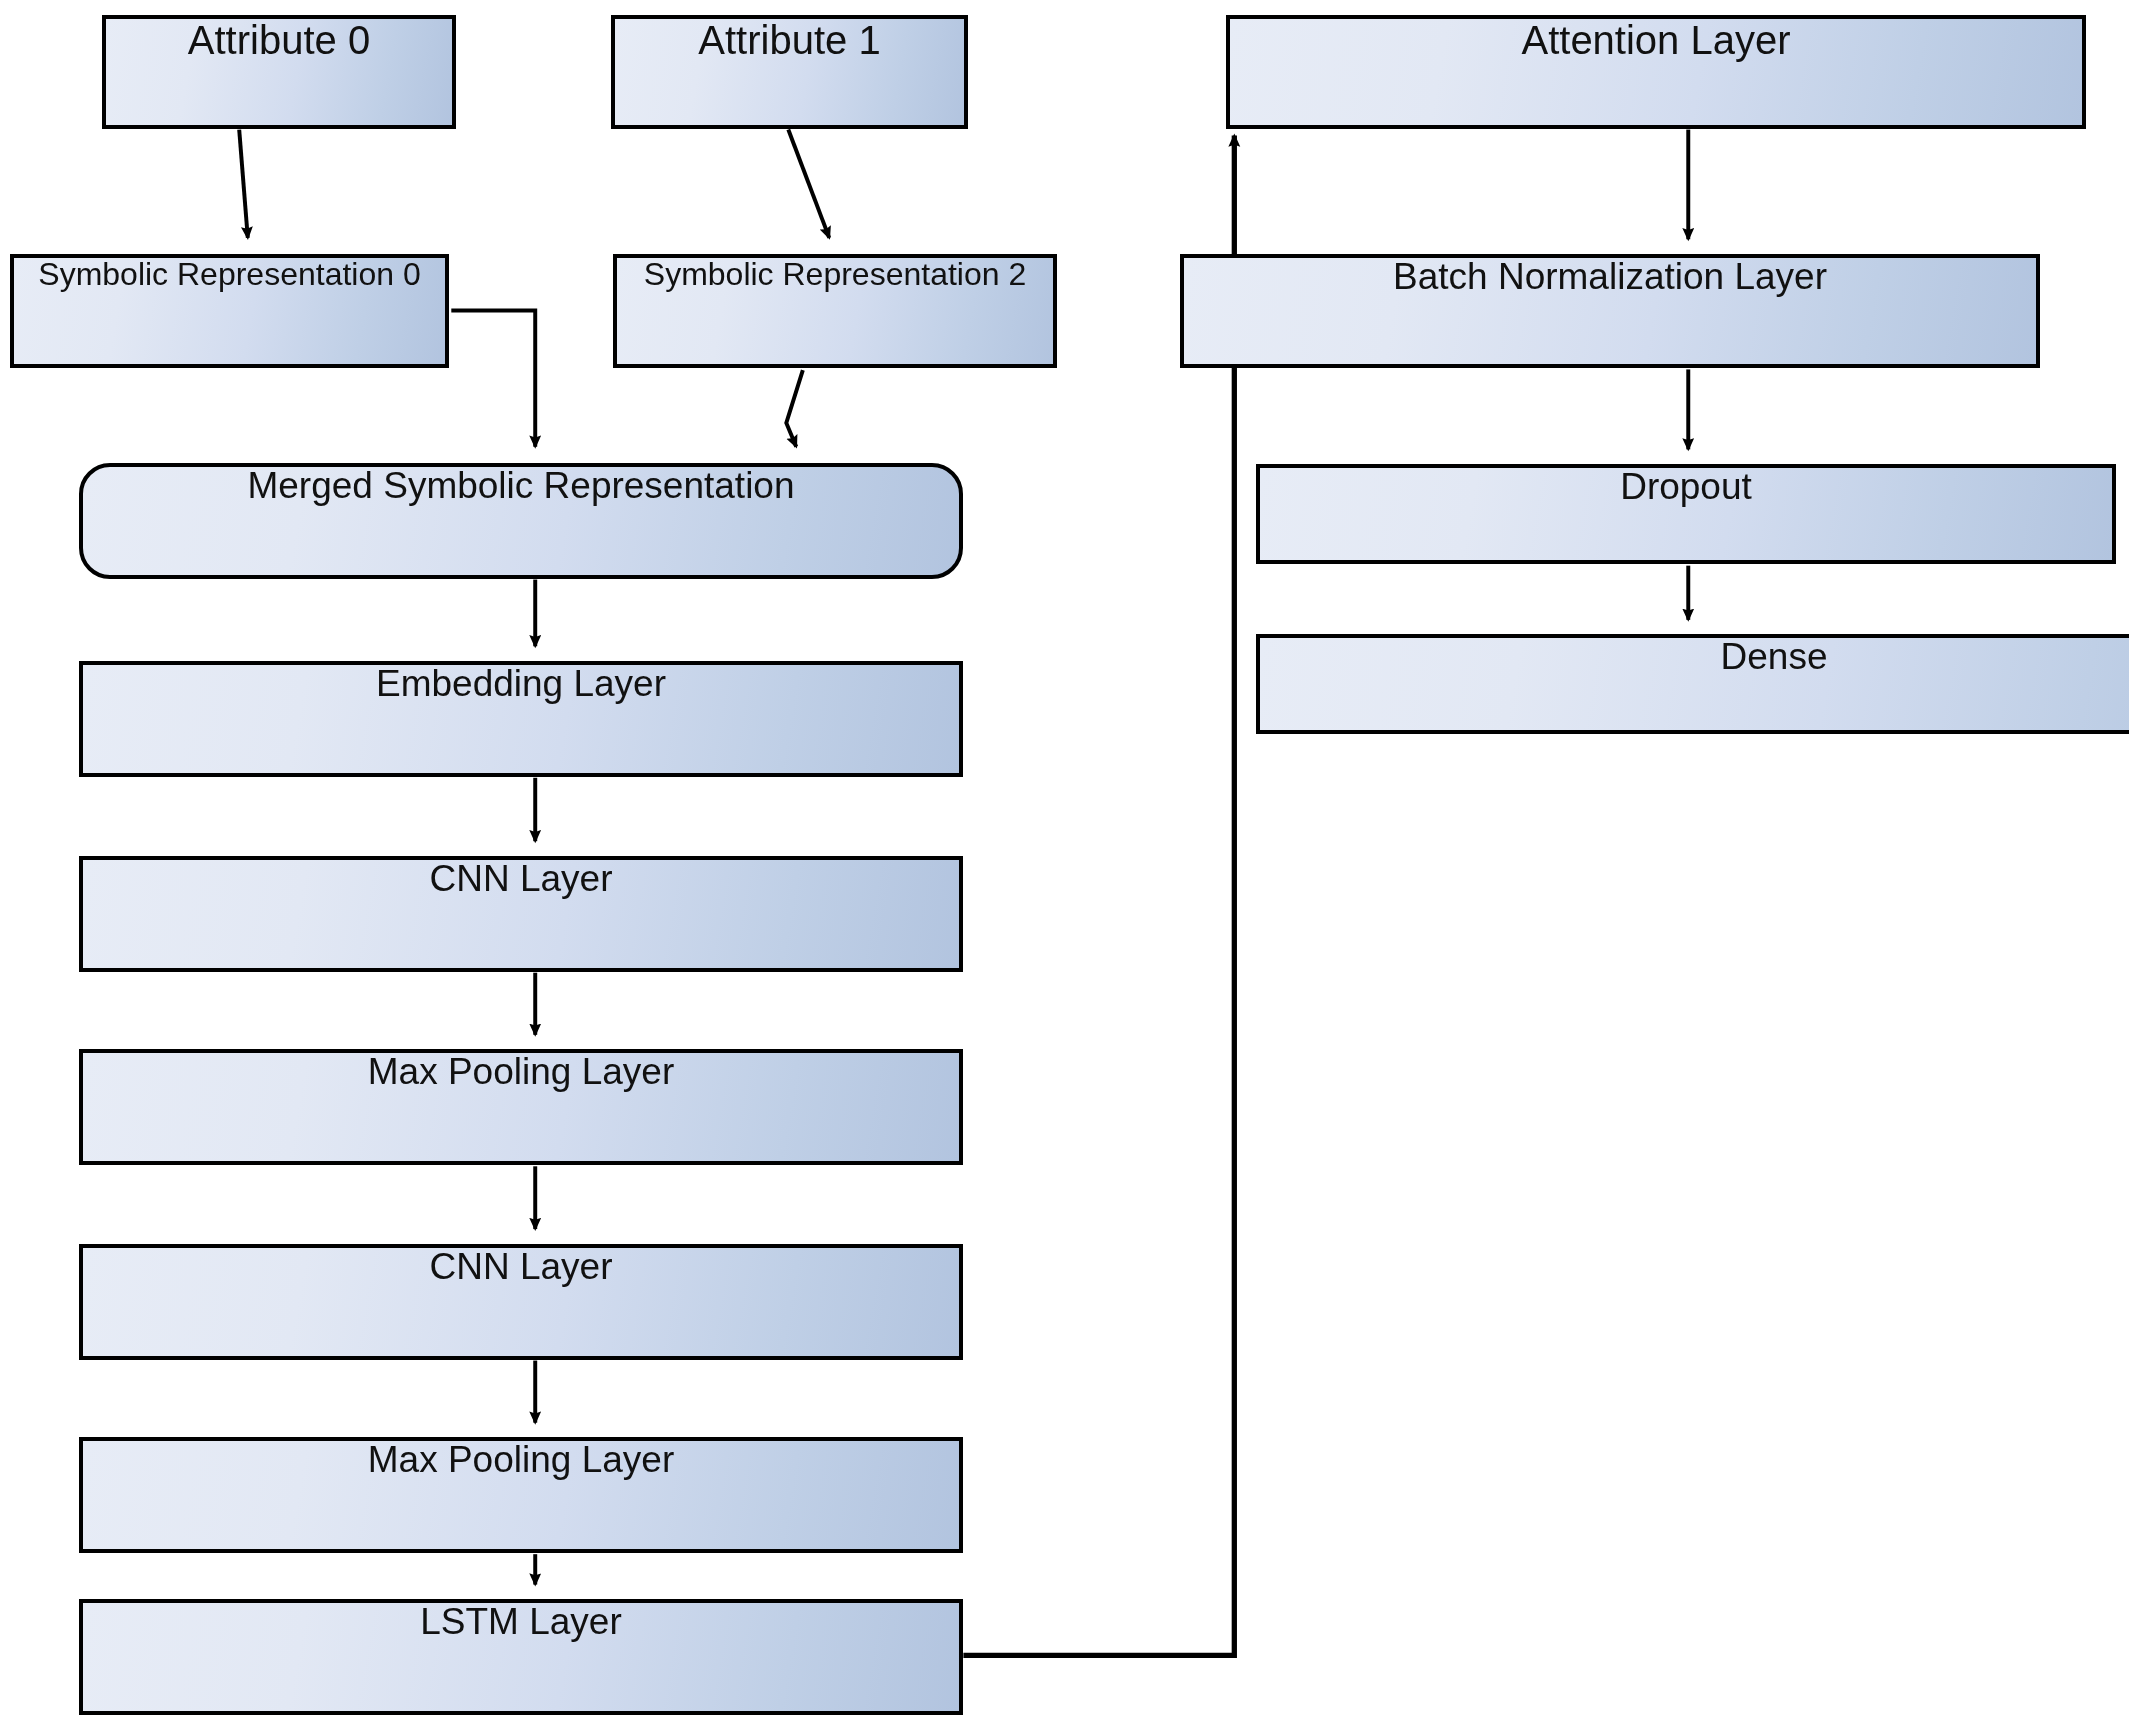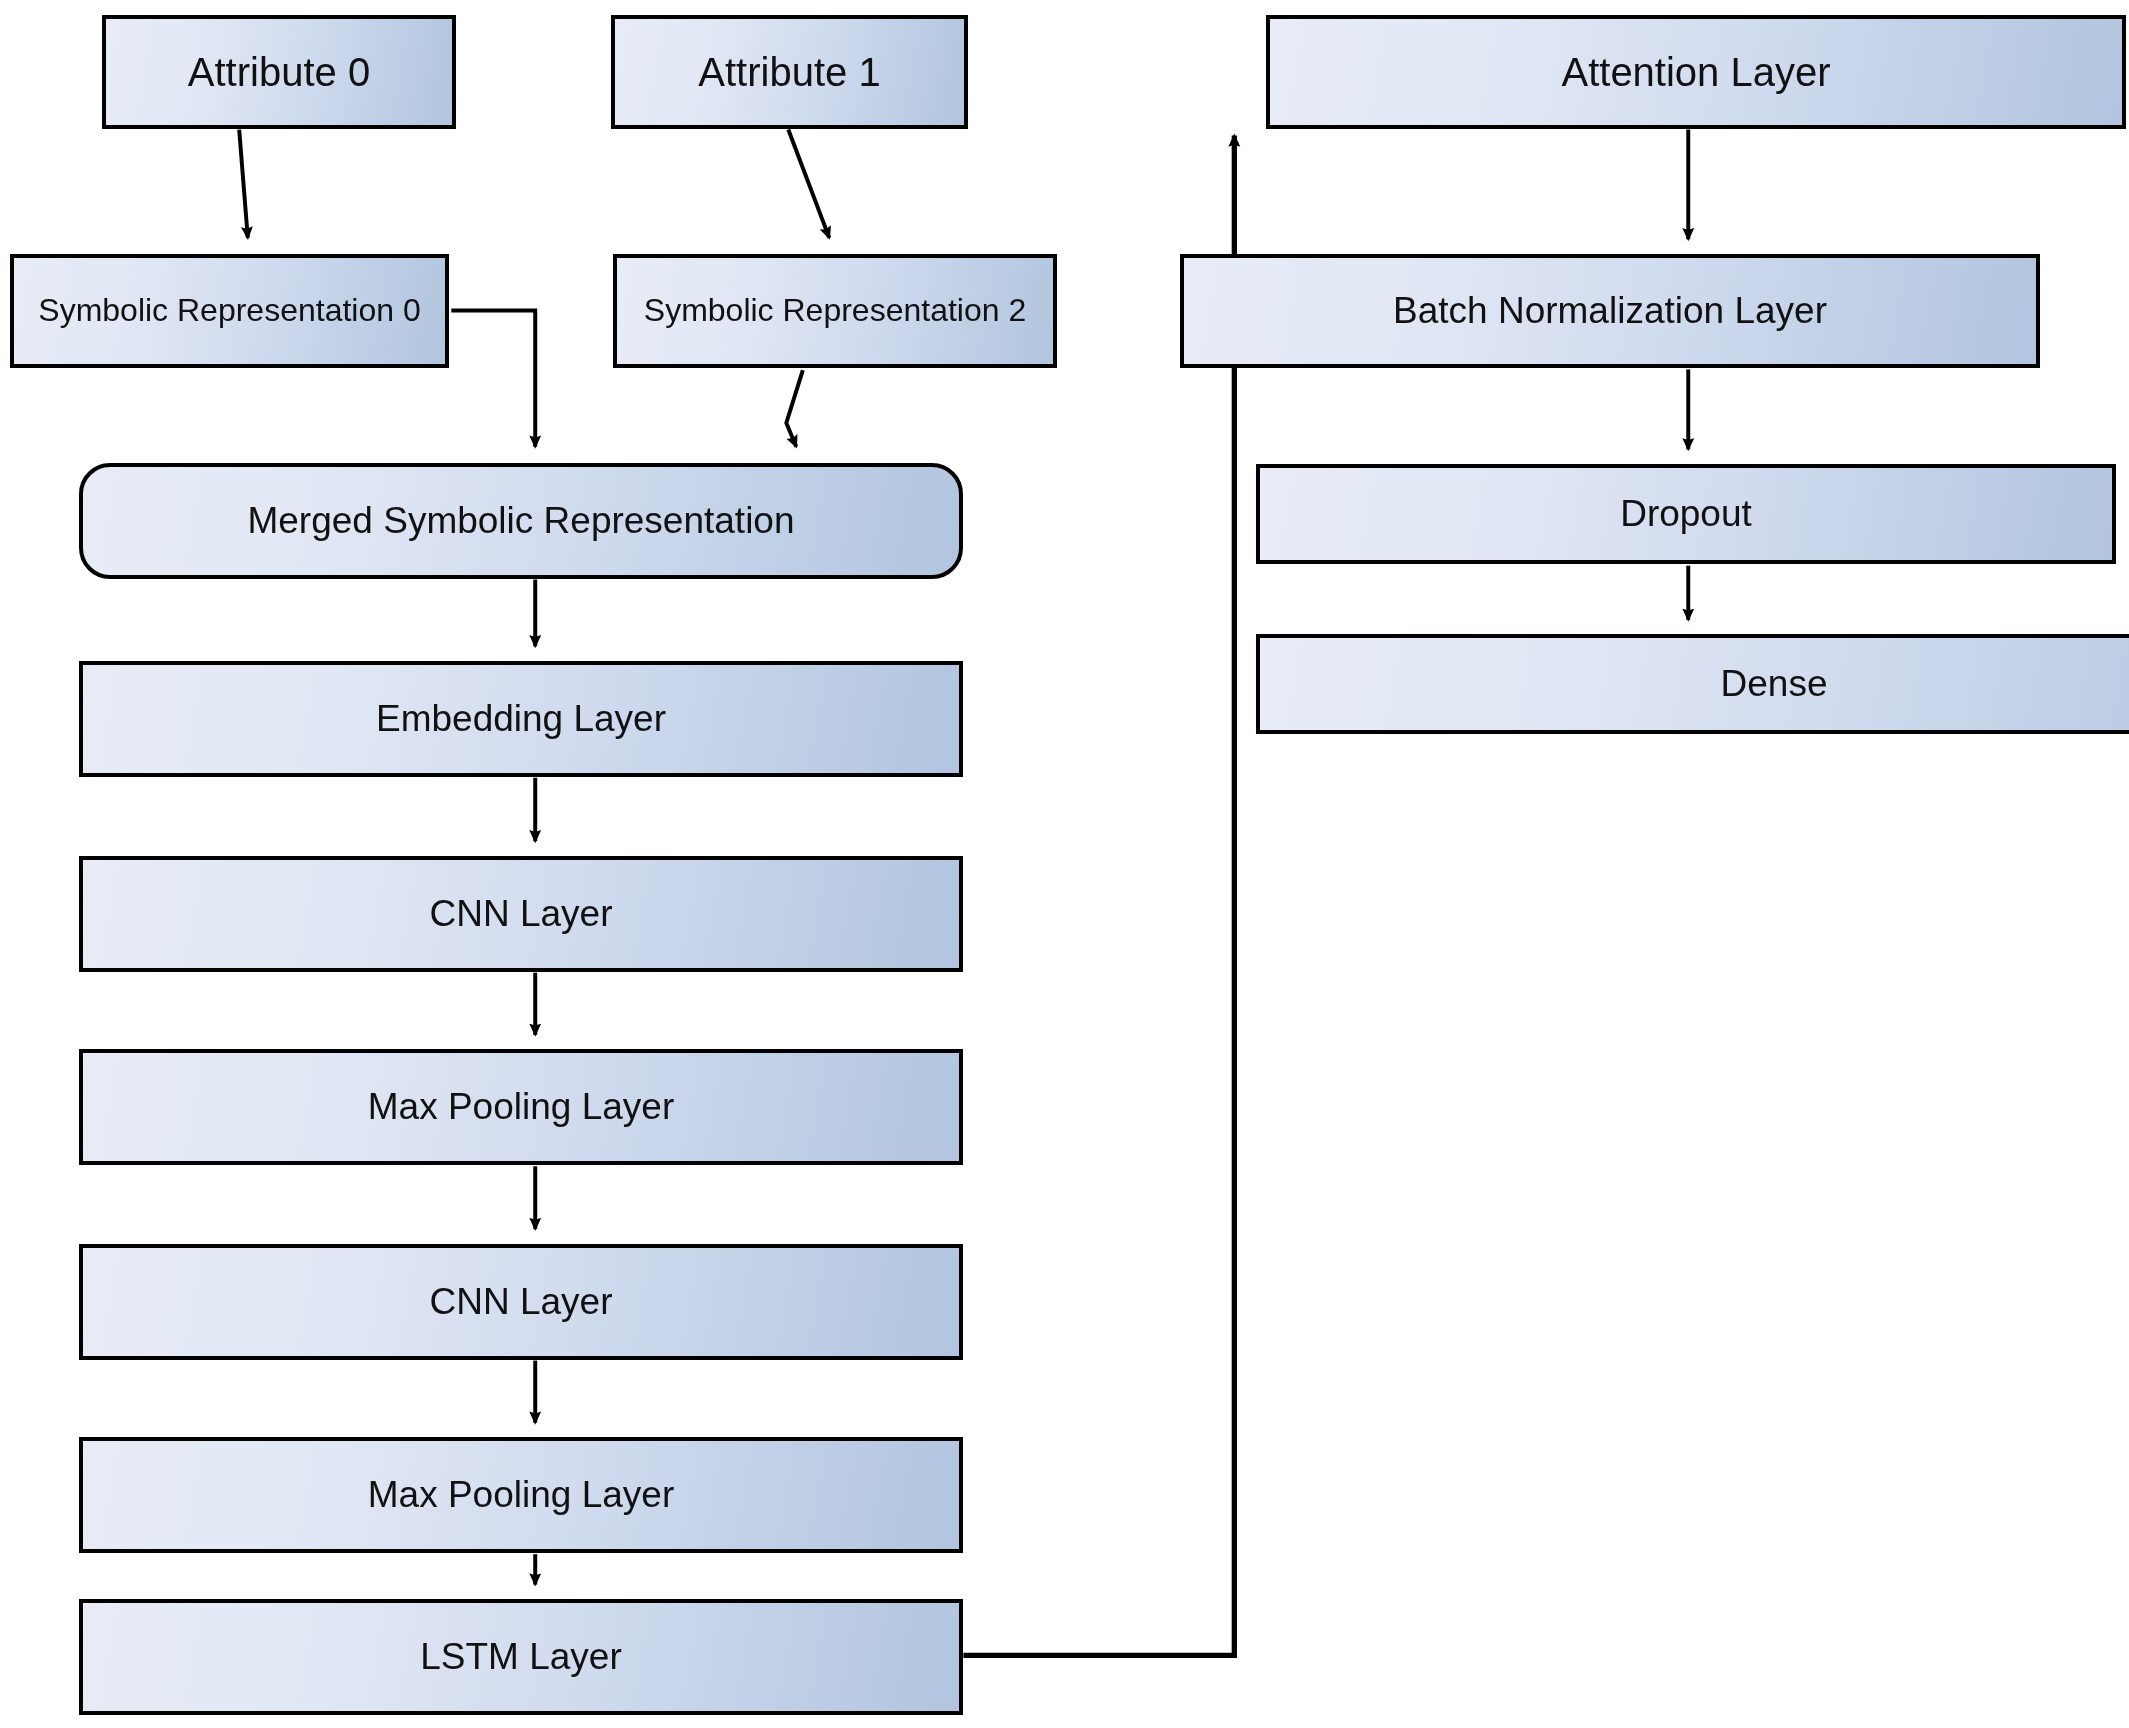--- a/index.html
+++ b/index.html
@@ -23,7 +23,7 @@
     border: 4.6px solid #000000;
     background: linear-gradient(100deg, #e7ecf6 0%, #e2e8f4 25%, #d2dcef 55%, #bfcfe6 80%, #b2c4df 100%);
     display: flex;
-    align-items: center;
+    align-items: flex-start;
     justify-content: center;
     color: #111111;
     font-family: "Liberation Sans", sans-serif;

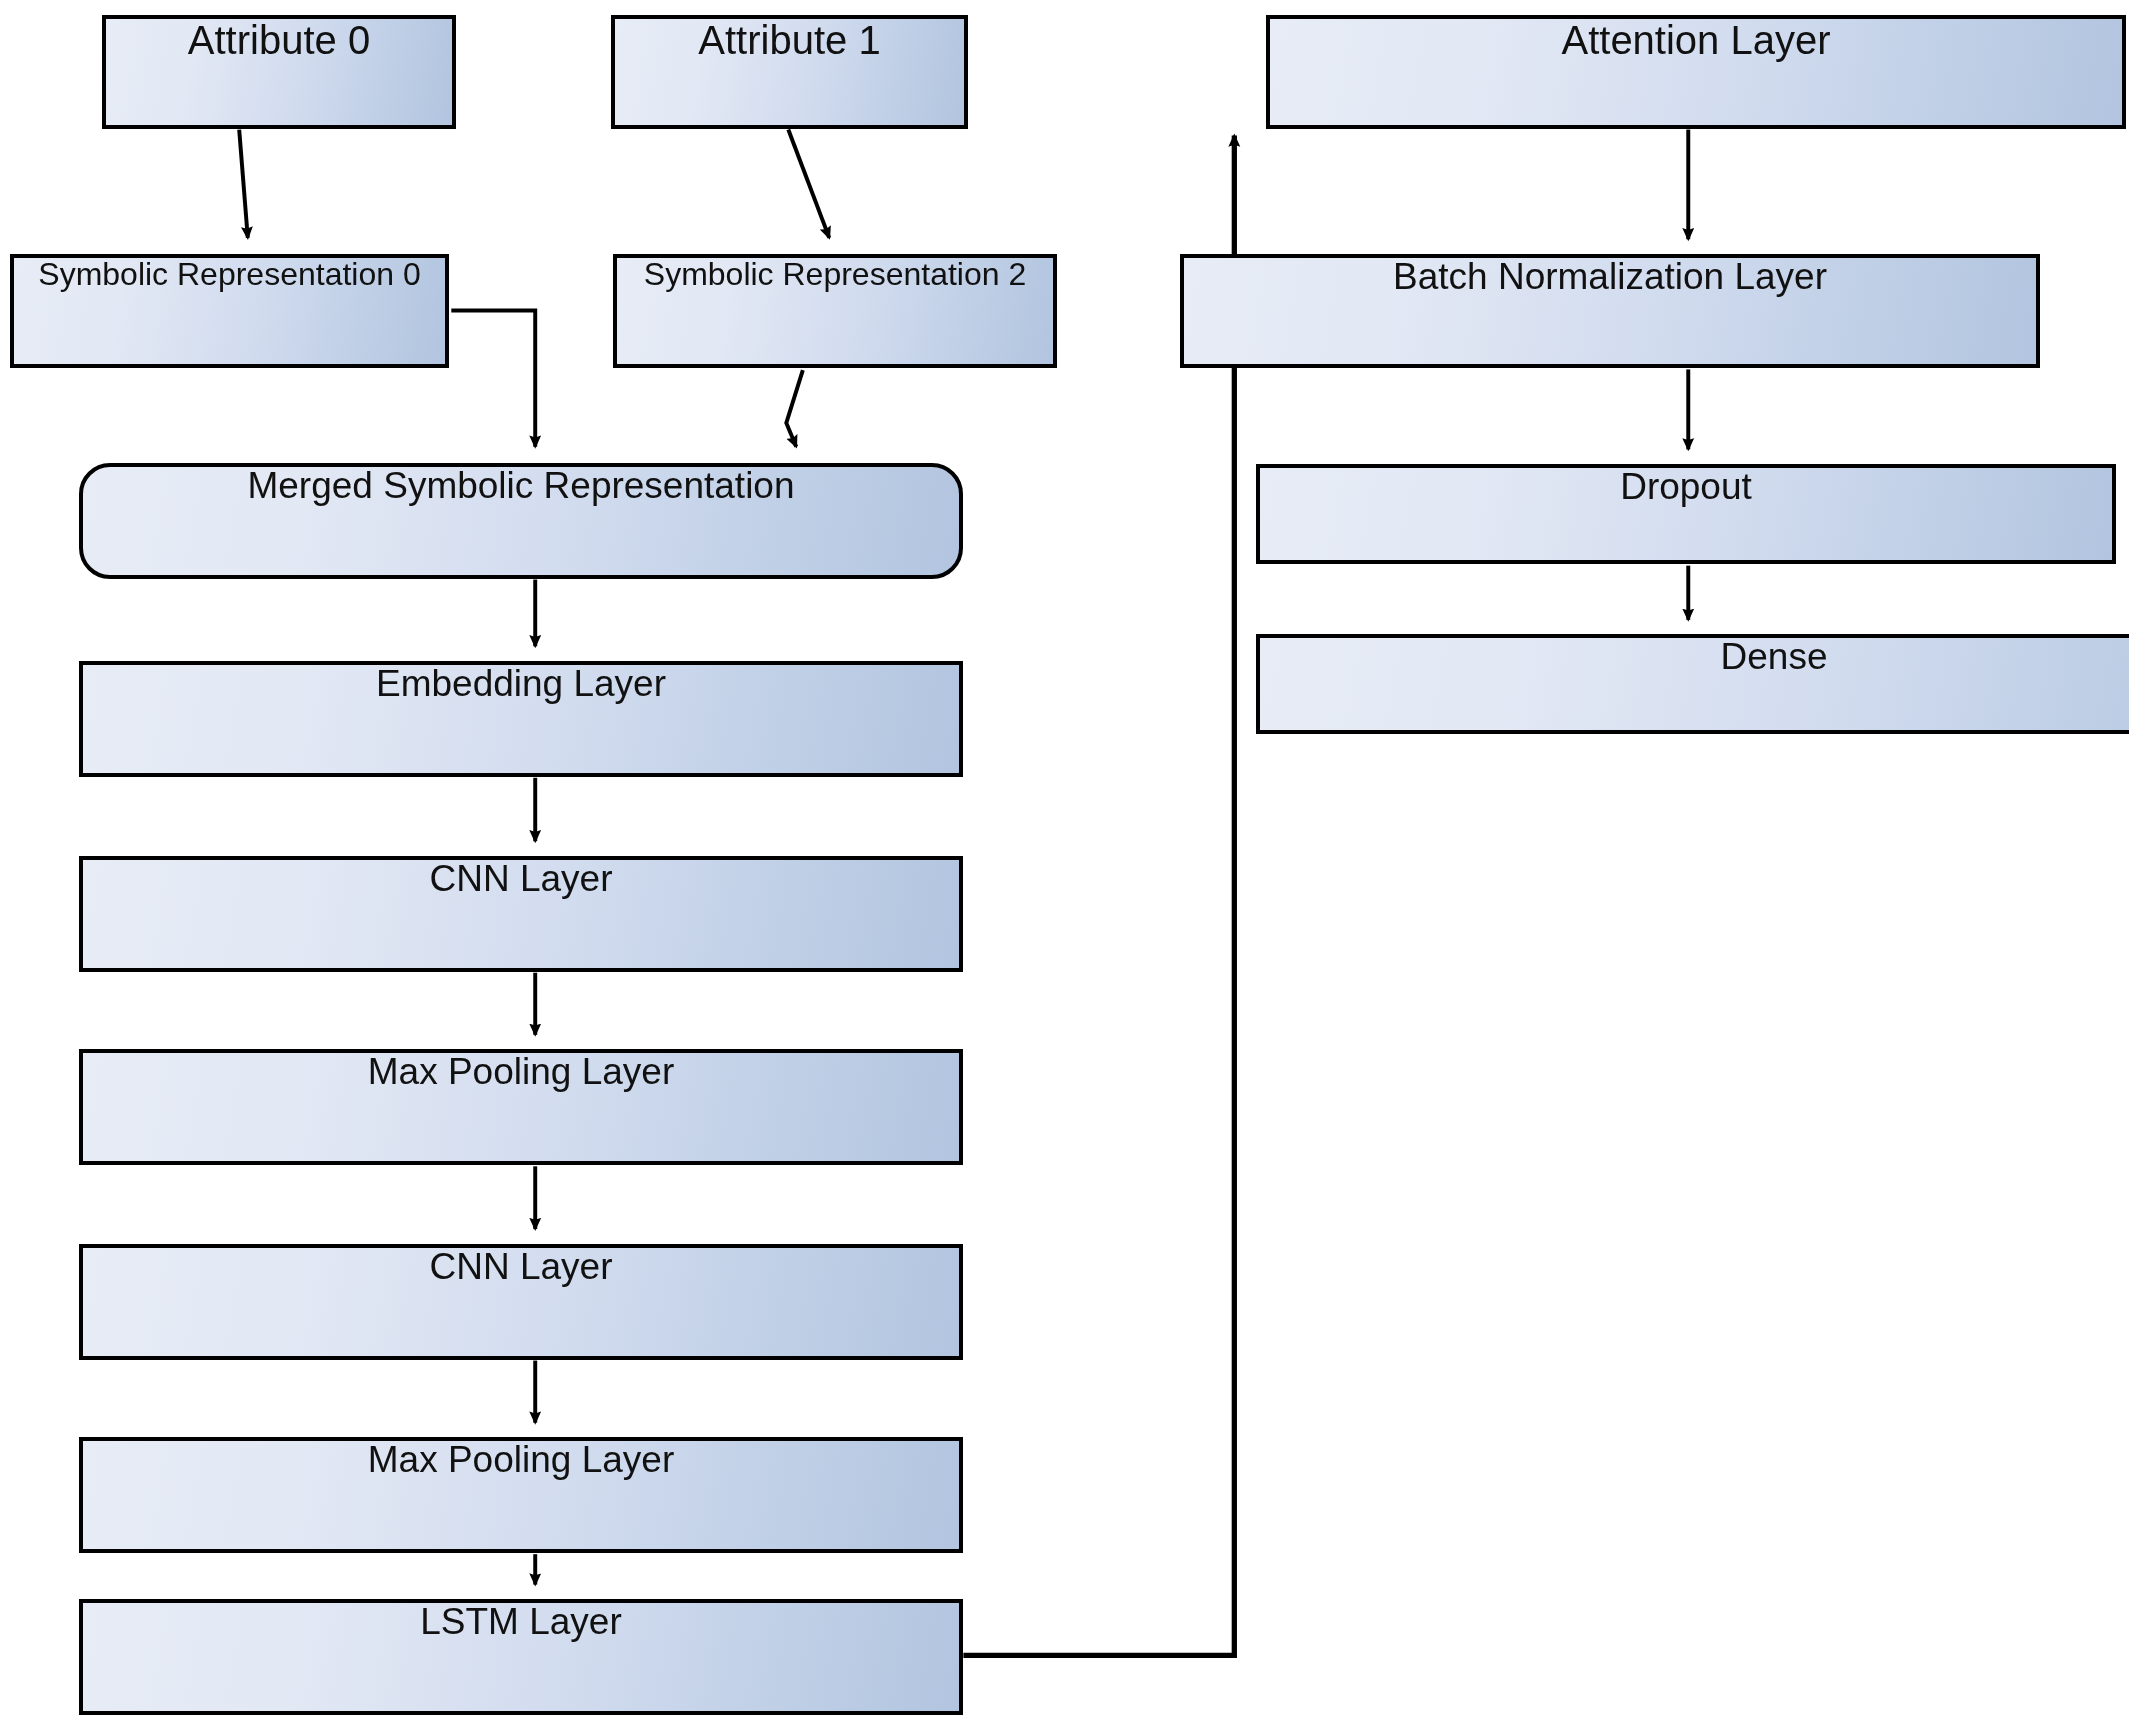--- a/index.html
+++ b/index.html
@@ -102,7 +102,7 @@
     <span class="label">Attribute 1</span>
   </div>
 
-  <div class="node fs-big" style="left:1266px; top:14.5px; width:860px; height:114px;">
+  <div class="node fs-big" style="left:1226px; top:14.5px; width:860px; height:114px;">
     <span class="label">Attention Layer</span>
   </div>
 

